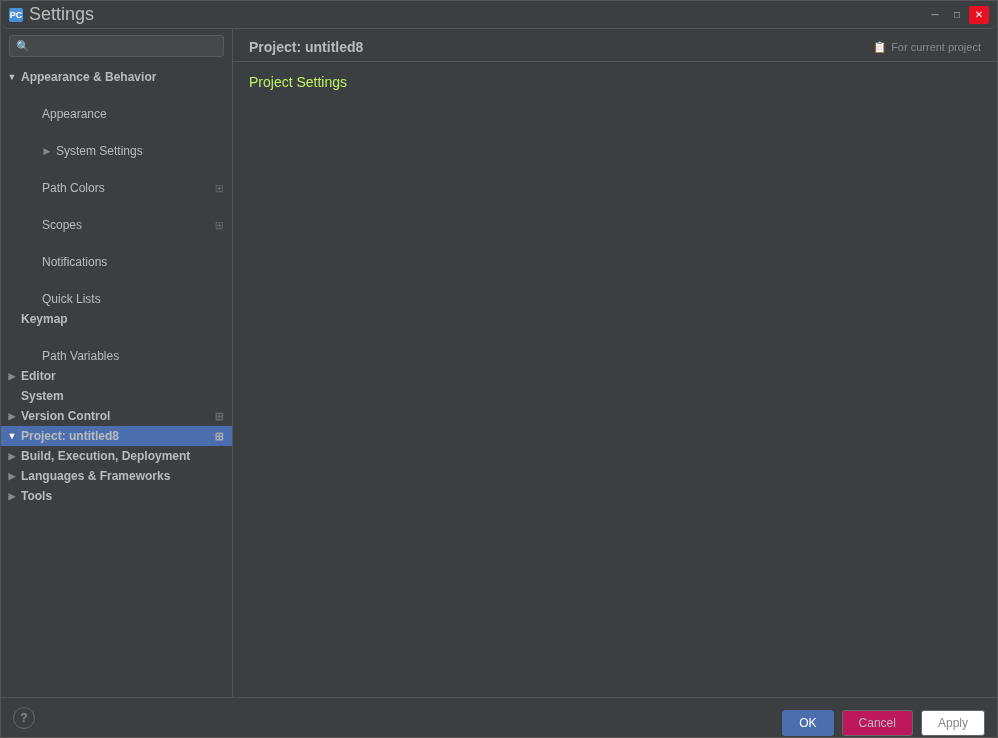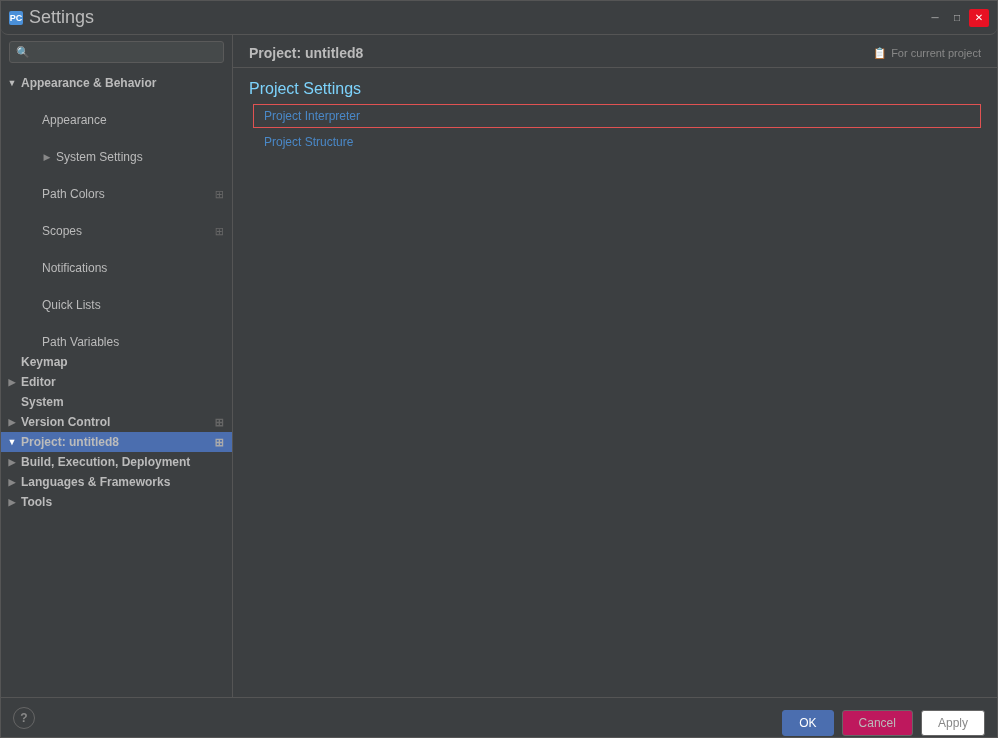--- a/index.html
+++ b/index.html
@@ -23,7 +23,7 @@
 
     .title-bar {
       background: #3c3f41;
-      height: 34px;
+      height: 28px;
       display: flex;
       align-items: center;
       justify-content: space-between;

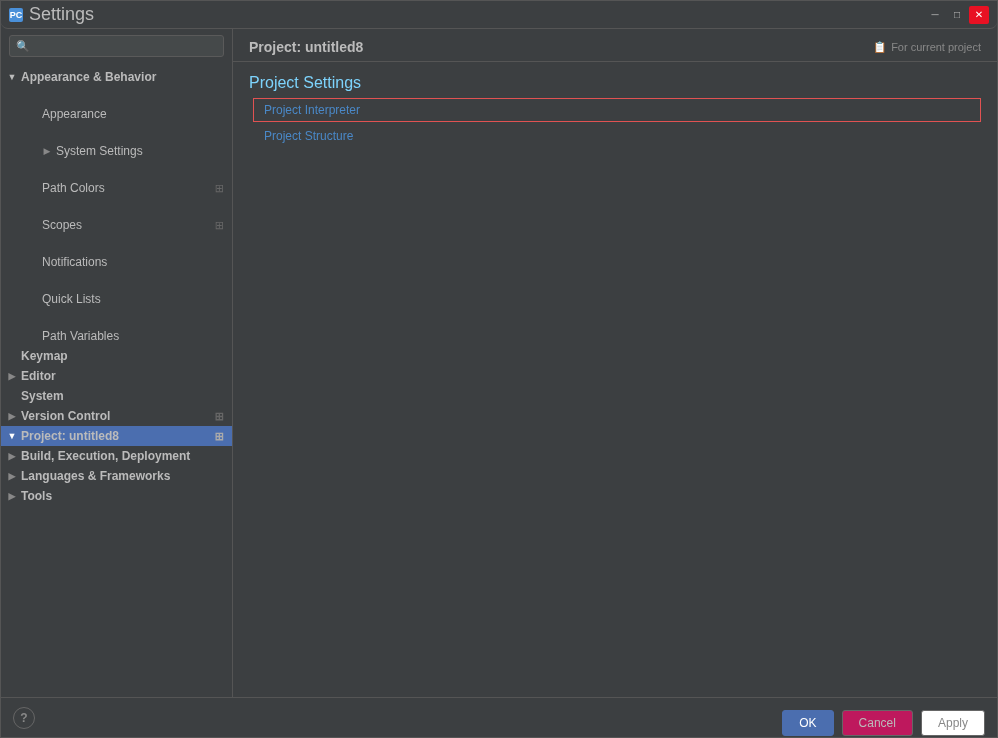--- a/index.html
+++ b/index.html
@@ -199,8 +199,8 @@
     }
 
     .project-settings-label {
-      font-size: 16px;
-      color: #7dd3fc;
+      font-size: 14px;
+      color: #bef264;
       margin-bottom: 6px;
     }
 

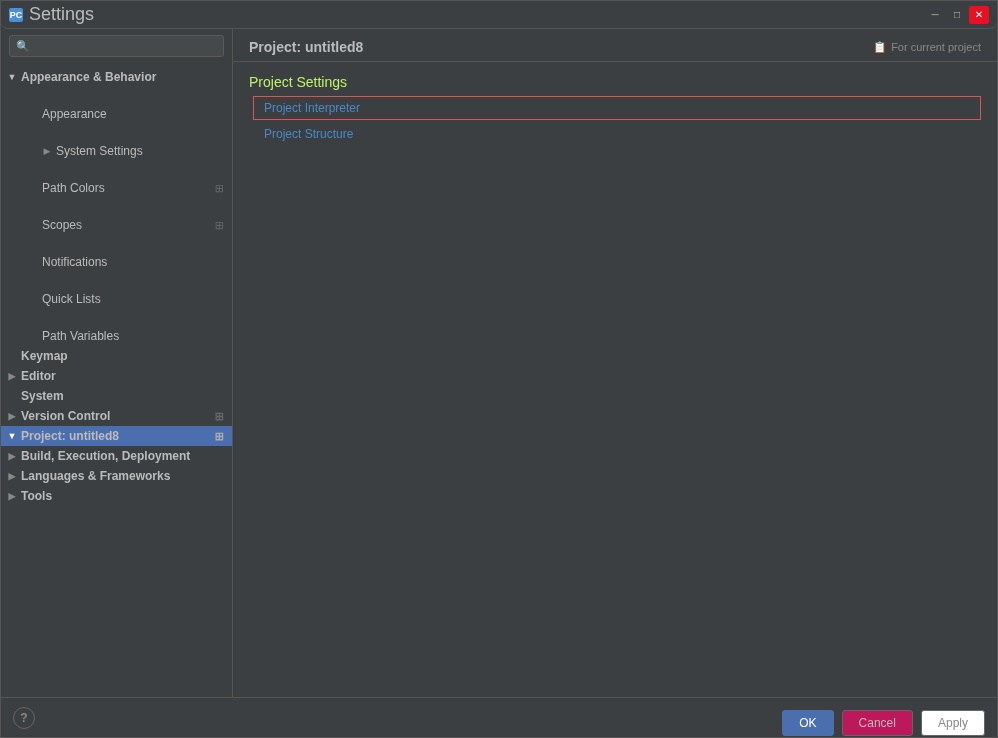--- a/index.html
+++ b/index.html
@@ -407,14 +407,6 @@
 
       <div class="panel-body">
         <div class="project-settings-label">Project Settings</div>
-        <div class="settings-tabs">
-          <div class="settings-tab active">
-            <span>Project Interpreter</span>
-          </div>
-          <div class="settings-tab">
-            <span>Project Structure</span>
-          </div>
-        </div>
       </div>
     </div>
   </div>

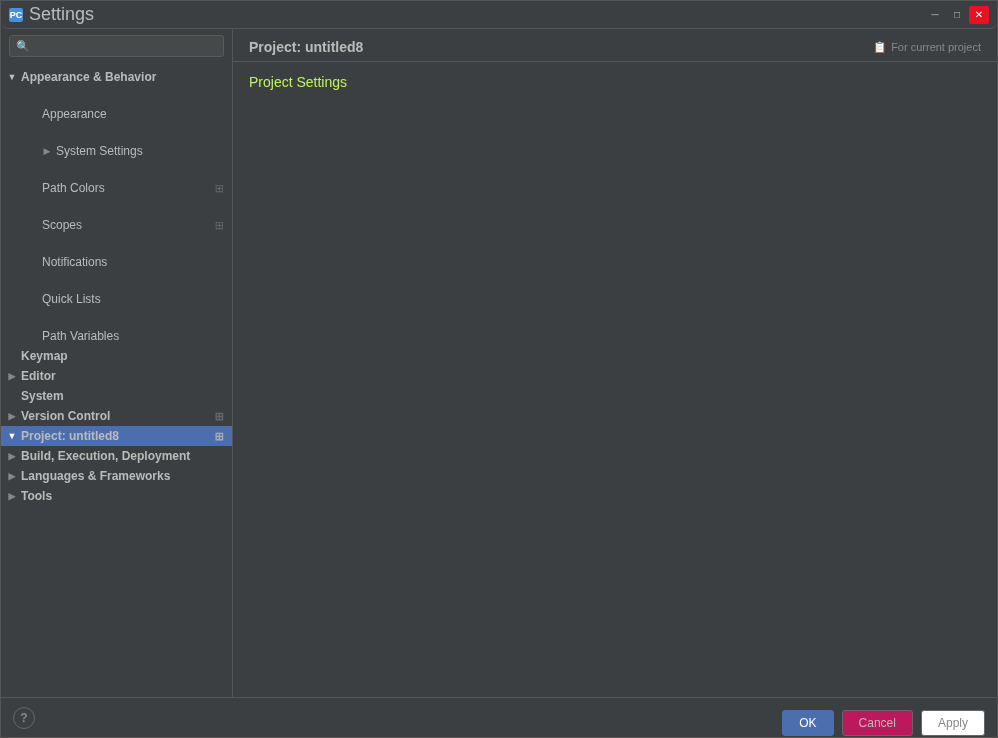--- a/index.html
+++ b/index.html
@@ -348,13 +348,13 @@
         <div class="tree-item sub-item">
           <span>Quick Lists</span>
         </div>
-        <div class="tree-item sub-item">
-          <span>Path Variables</span>
-        </div>
-
         <div class="tree-item section-header">
           <span style="width:12px;display:inline-block;"></span>
           <span>Keymap</span>
+        </div>
+
+        <div class="tree-item sub-item">
+          <span>Path Variables</span>
         </div>
 
         <div class="tree-item section-header">

